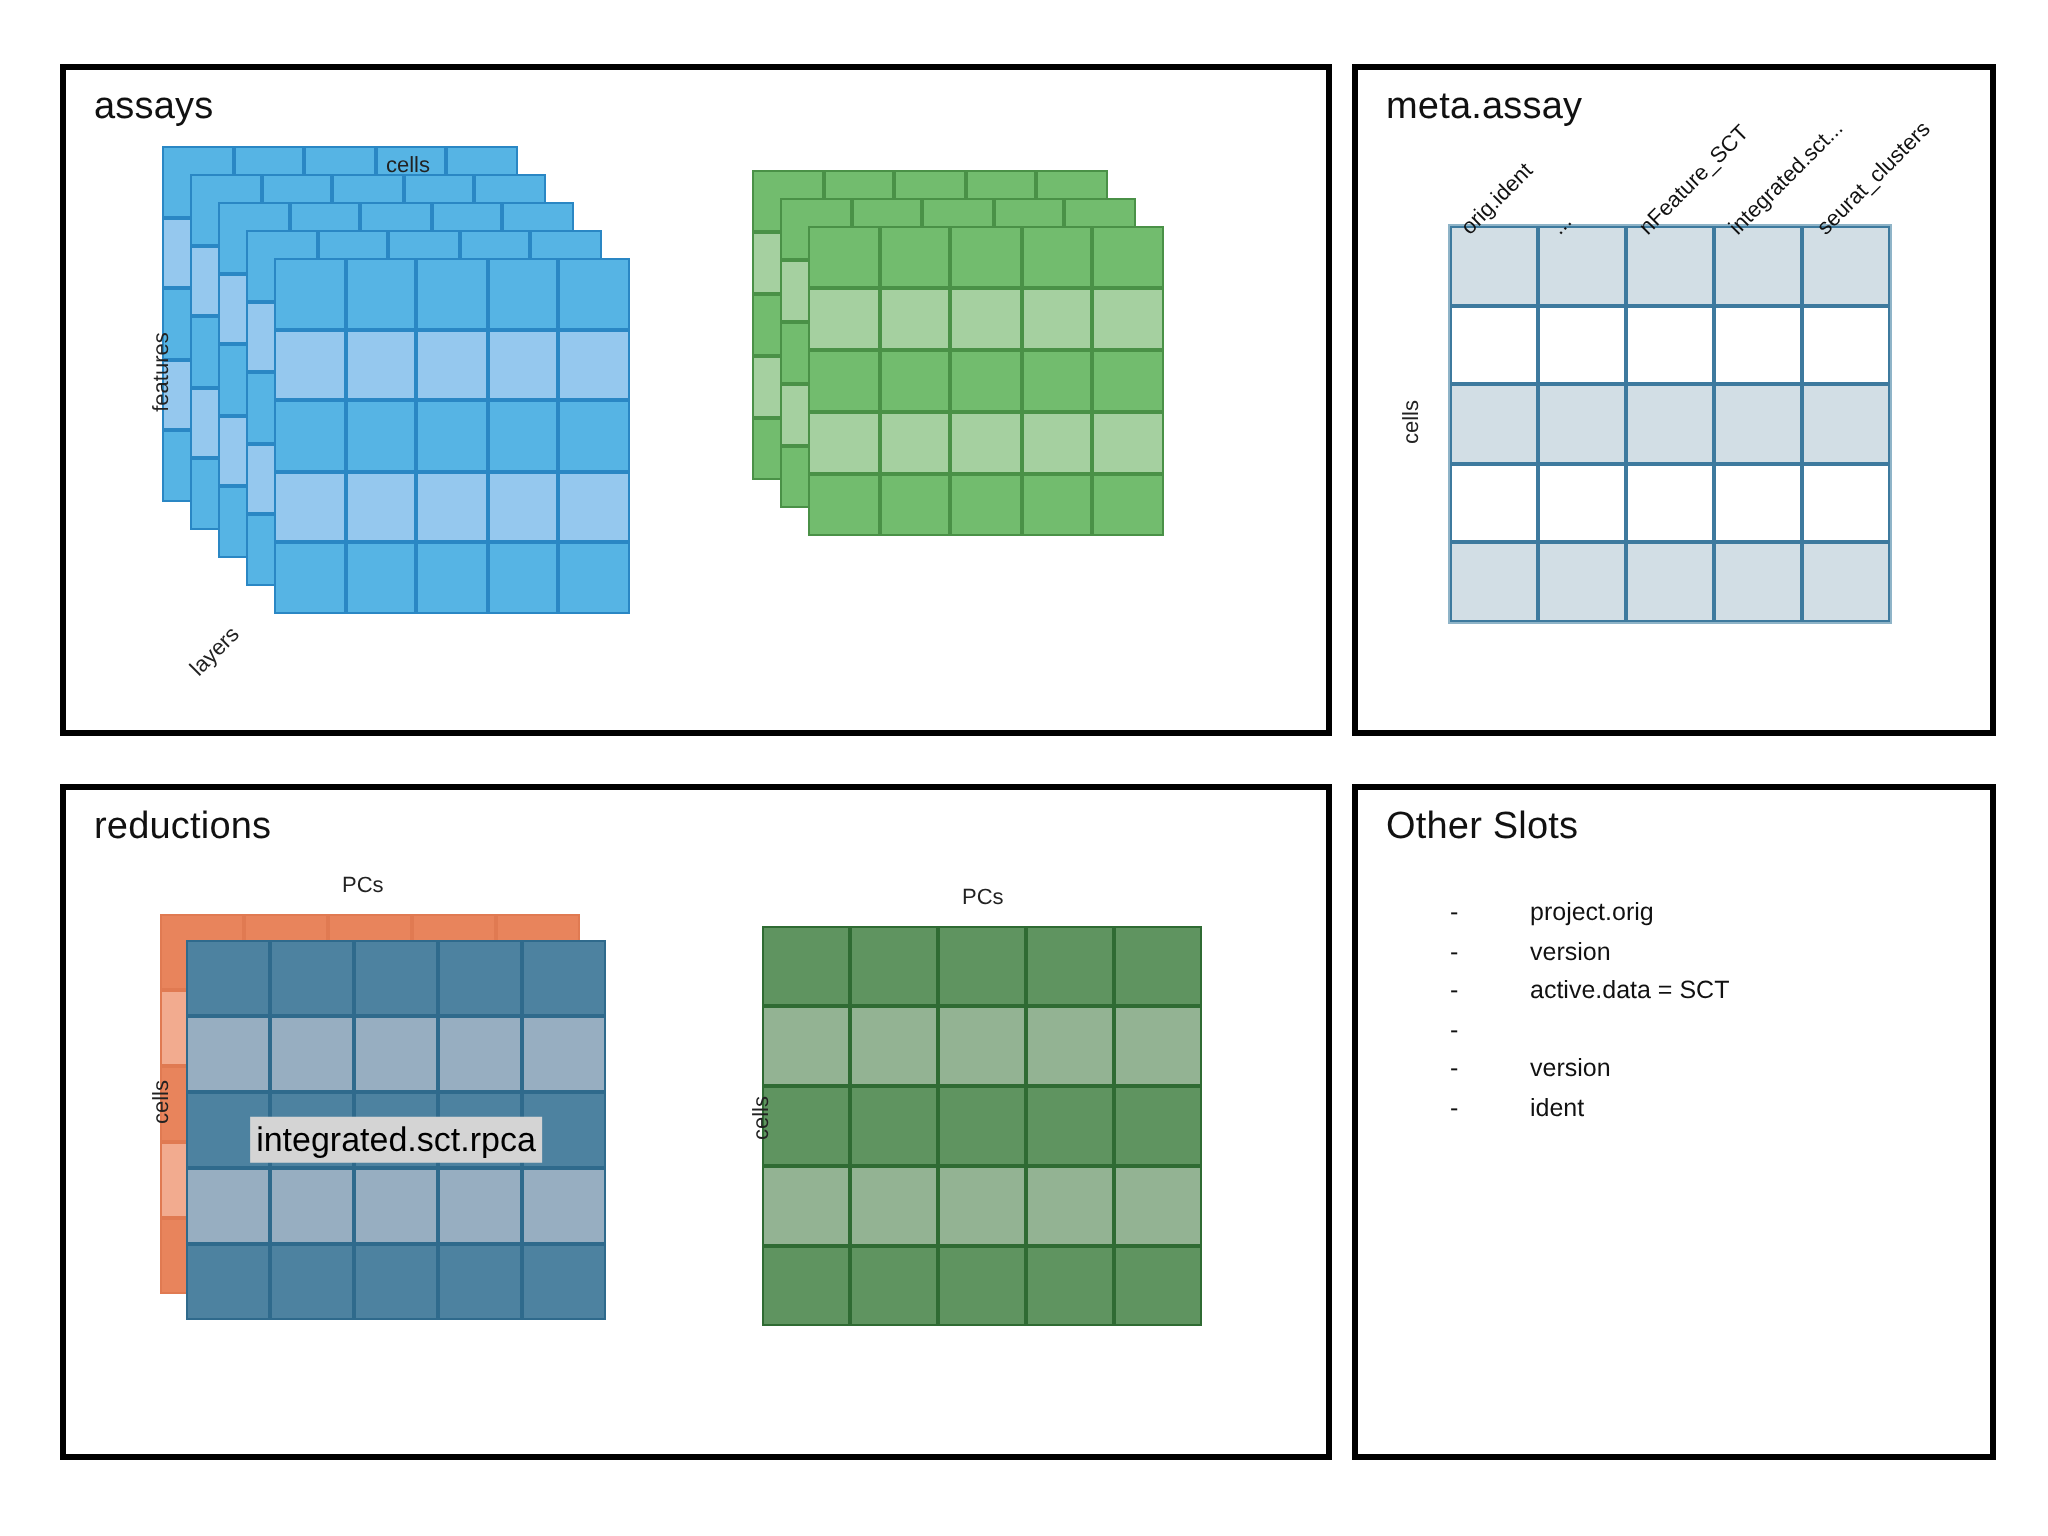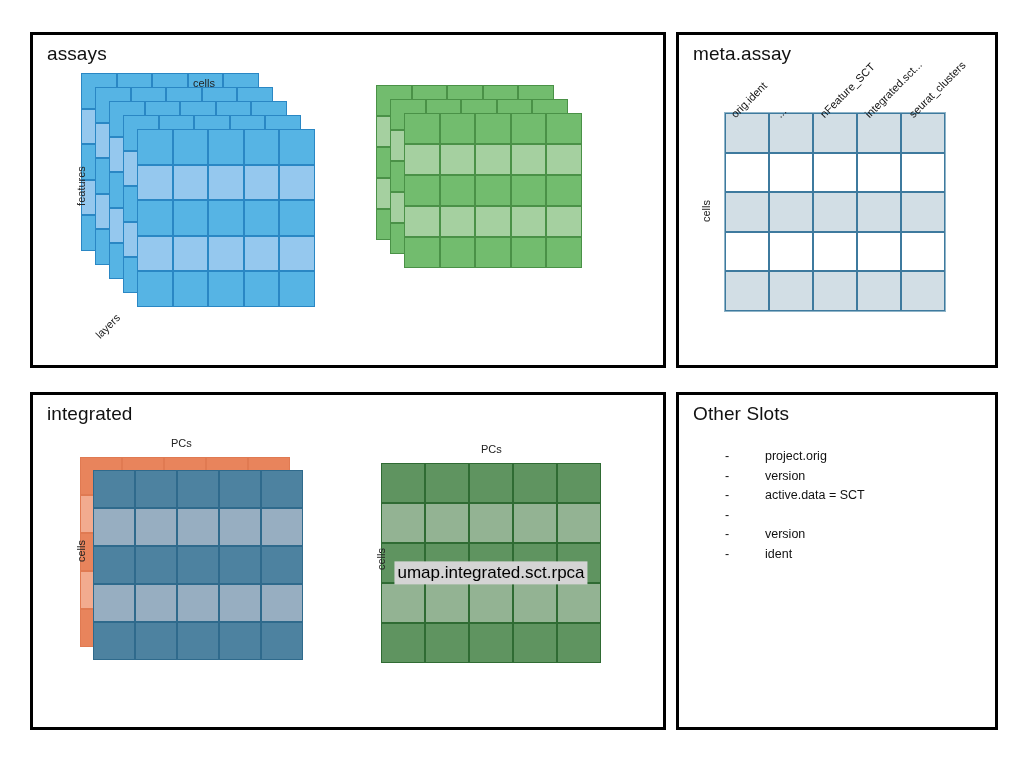--- a/index.html
+++ b/index.html
@@ -329,7 +329,7 @@
   </div>
 
 <div class="panel" id="panel-reductions">
-  <div class="panel-title">integrated</div>
+  <div class="panel-title">reductions</div>
 
   <div id="pca-back" style="position: absolute; left: 47px; top: 62px; width: 210px; height: 190px; display: grid; grid-template-columns: repeat(5, 1fr); grid-template-rows: repeat(5, 1fr); z-index: 0;">
       <div class="cell" style="background: rgb(232, 132, 92); border: 1px solid rgb(224, 122, 82);"></div>

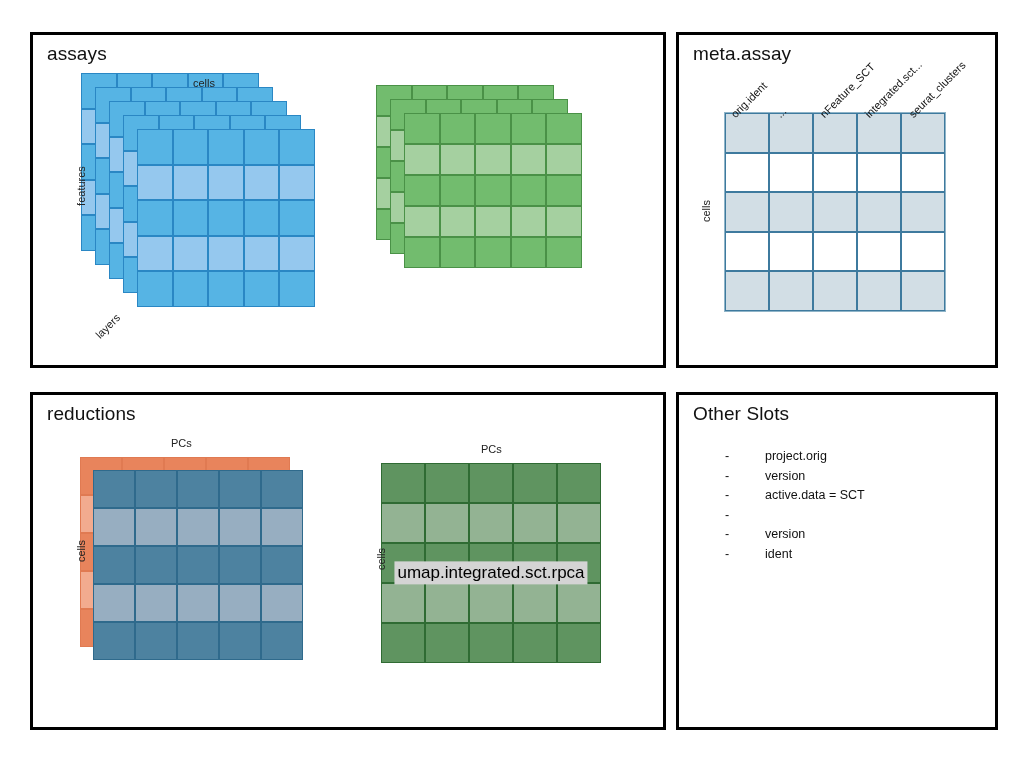--- a/index.html
+++ b/index.html
@@ -387,6 +387,7 @@
     </div>
   <div class="cap" id="pca-cap-top" style="left: 138px; top: 42px;">PCs</div>
   <div class="cap cap-v" id="pca-cap-left" style="left: 18px; top: 150px; width: 60px; text-align: center;">cells</div>
+  <div class="chip" id="pca-chip" style="left: 165px; top: 175px; z-index: 2;">integrated.sct.rpca</div>
 
   <div id="umap-grid" class="matrix" style="left: 348px; top: 68px; width: 220px; height: 200px; grid-template-columns: repeat(5, 1fr); grid-template-rows: repeat(5, 1fr);">
       <div class="cell" style="background: rgb(95, 148, 96); border: 1px solid rgb(47, 107, 51);"></div>

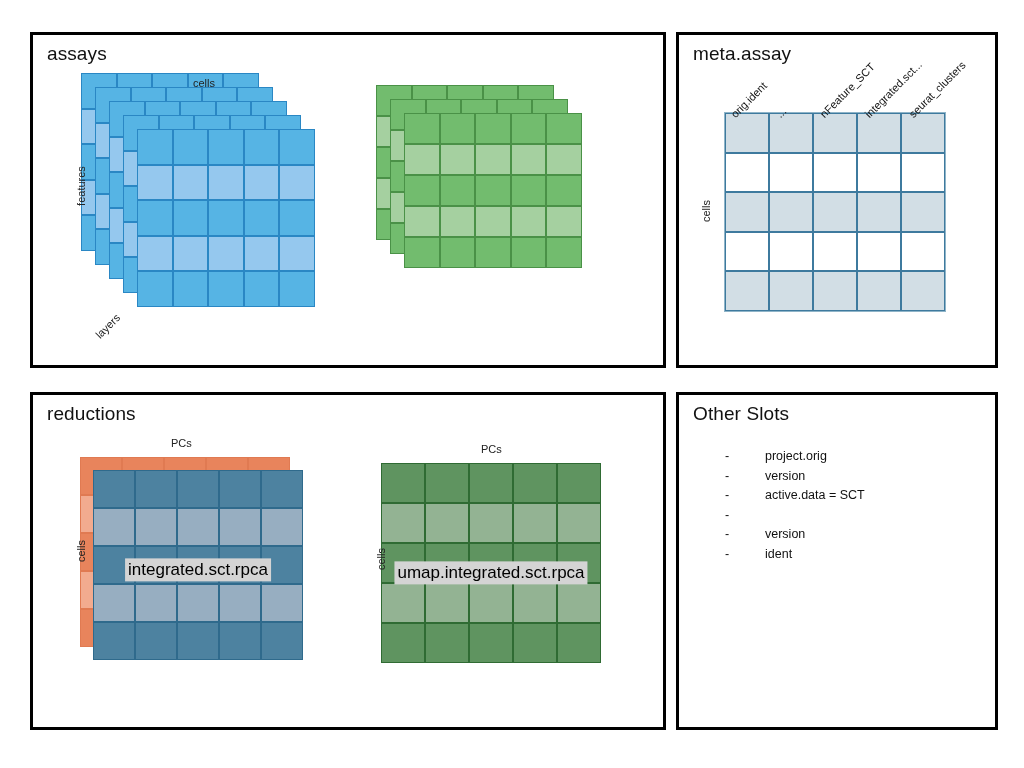--- a/index.html
+++ b/index.html
@@ -418,7 +418,6 @@
     </div>
   <div class="cap" id="umap-cap-top" style="left: 448px; top: 48px;">PCs</div>
   <div class="cap cap-v" id="umap-cap-left" style="left: 318px; top: 158px; width: 60px; text-align: center;">cells</div>
-  <div class="chip" id="umap-chip" style="left: 458px; top: 178px; z-index: 2;">umap.integrated.sct.rpca</div>
 </div>
 
 <div class="panel" id="panel-otherslots">

